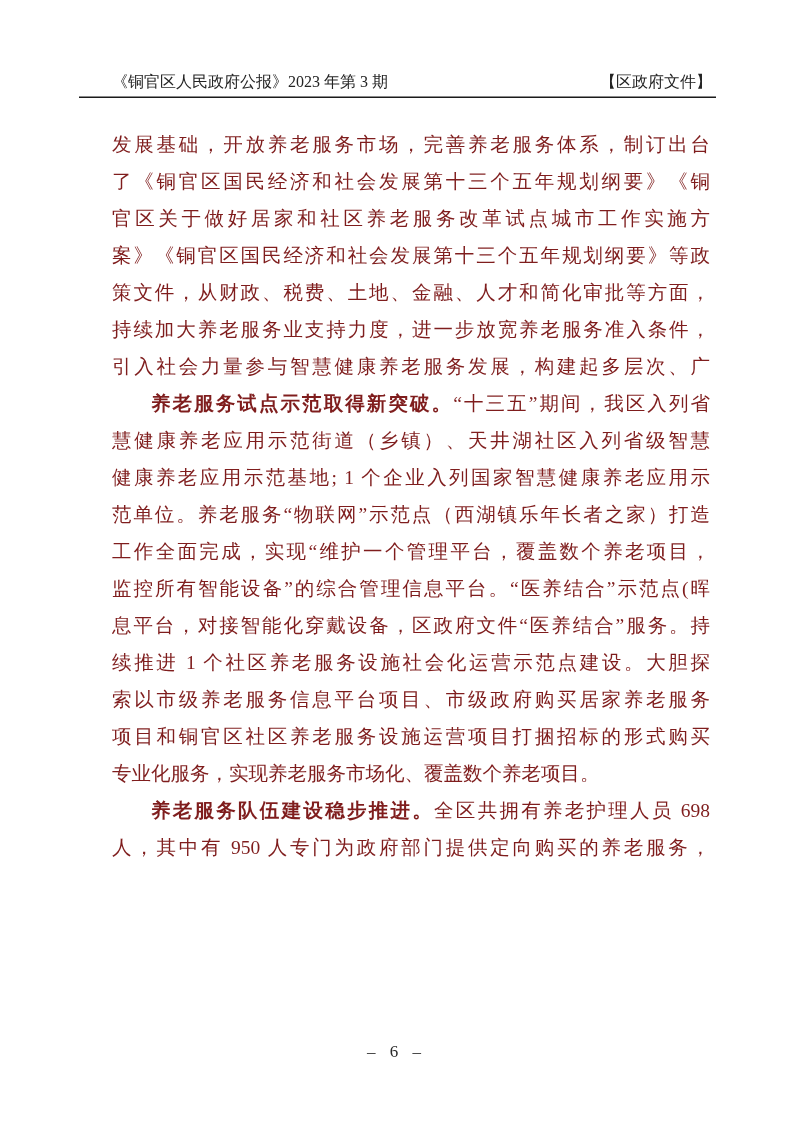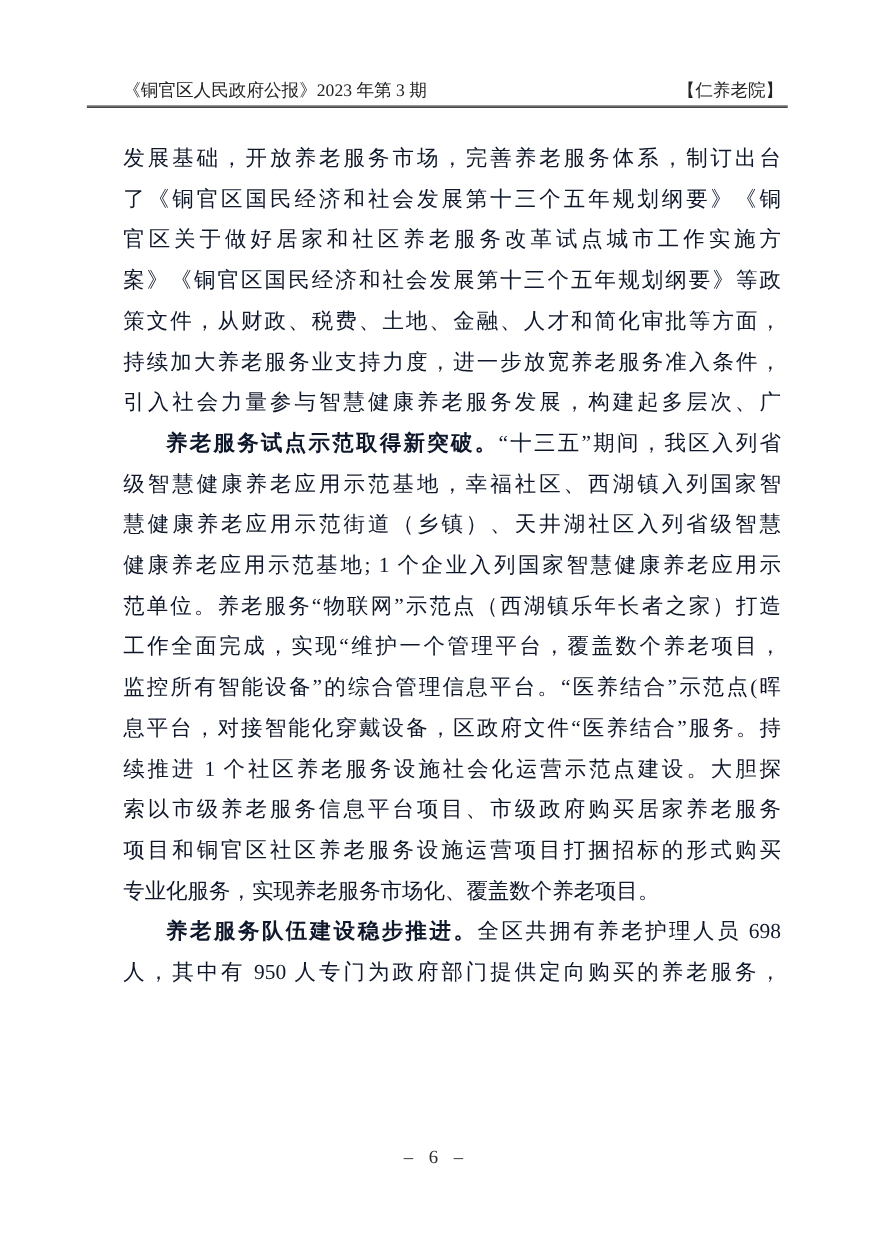--- a/index.html
+++ b/index.html
@@ -77,7 +77,7 @@
 
   <div class="header">
     <span>《铜官区人民政府公报》2023 年第 3 期</span>
-    <span>【仁养老院】</span>
+    <span>【区政府文件】</span>
   </div>
 
   <div class="header-rule"></div>

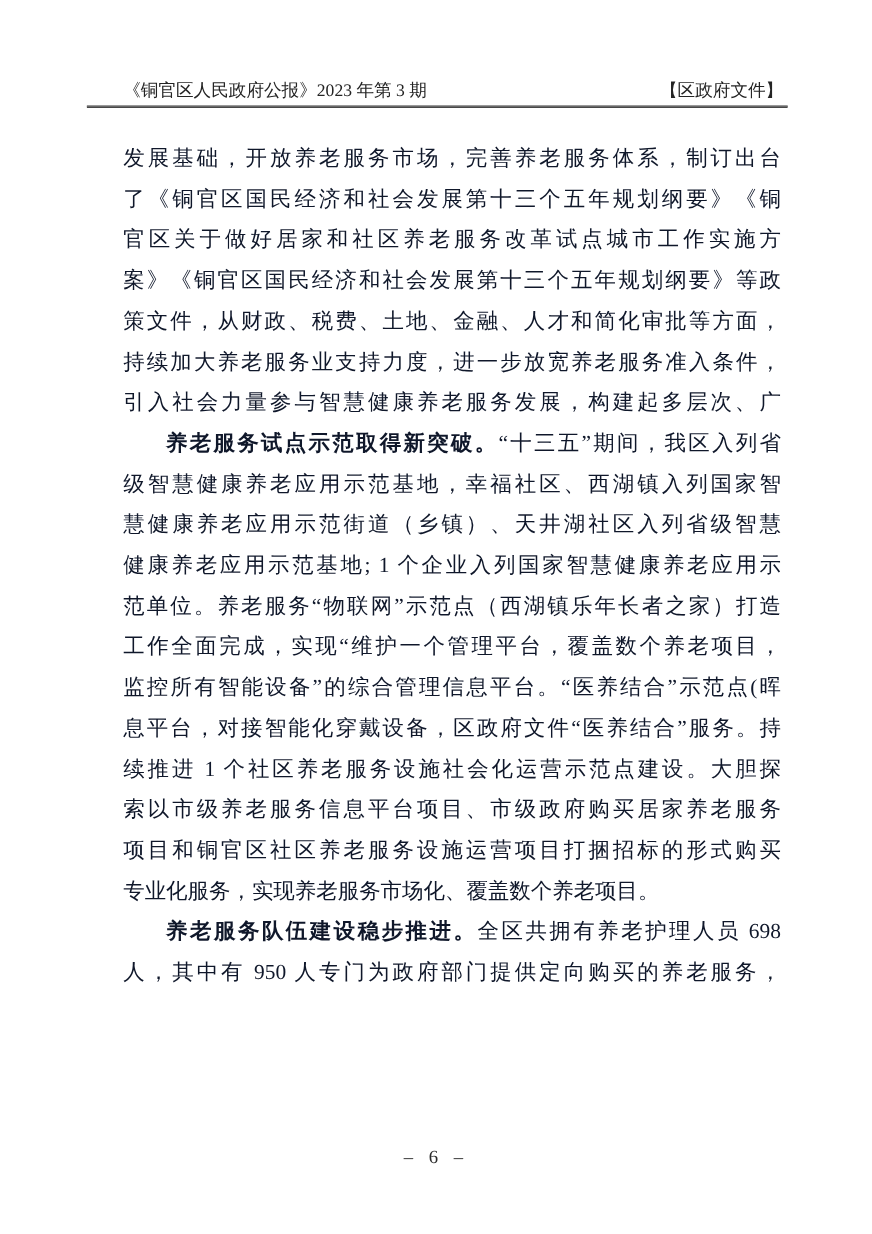--- a/index.html
+++ b/index.html
@@ -47,7 +47,7 @@
     text-align: justify;
     text-align-last: justify;
     text-justify: inter-ideograph;
-    color: #0f172a;
+    color: #7f1d1d;
     overflow: hidden;
   }
   .line.last {

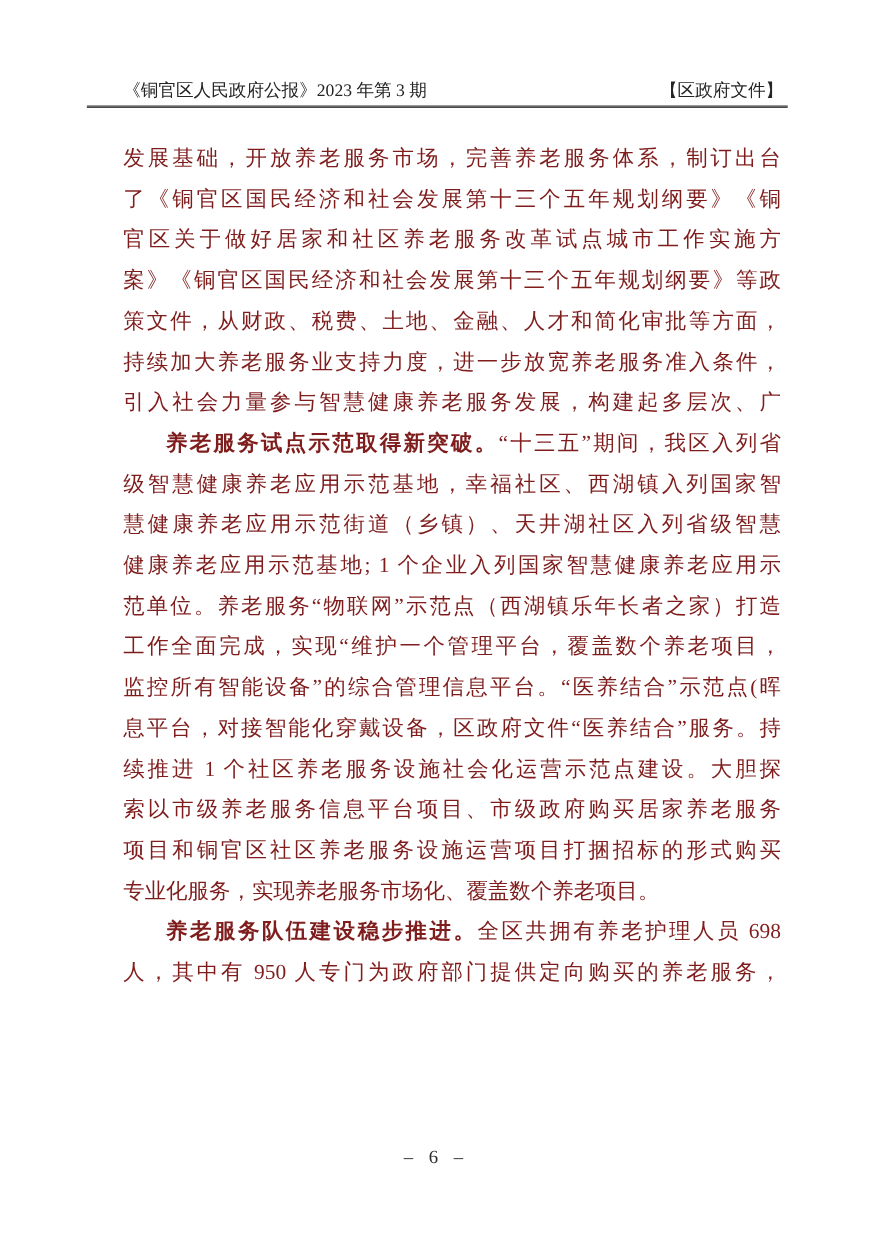--- a/index.html
+++ b/index.html
@@ -91,7 +91,6 @@
       <div class="line">持续加大养老服务业支持力度，进一步放宽养老服务准入条件，</div>
       <div class="line">引入社会力量参与智慧健康养老服务发展，构建起多层次、广</div>
       <div class="line indent"><span class="lead">养老服务试点示范取得新突破。</span>“十三五”期间，我区入列省</div>
-      <div class="line">级智慧健康养老应用示范基地，幸福社区、西湖镇入列国家智</div>
       <div class="line">慧健康养老应用示范街道（乡镇）、天井湖社区入列省级智慧</div>
       <div class="line">健康养老应用示范基地; 1 个企业入列国家智慧健康养老应用示</div>
       <div class="line">范单位。养老服务“物联网”示范点（西湖镇乐年长者之家）打造</div>

